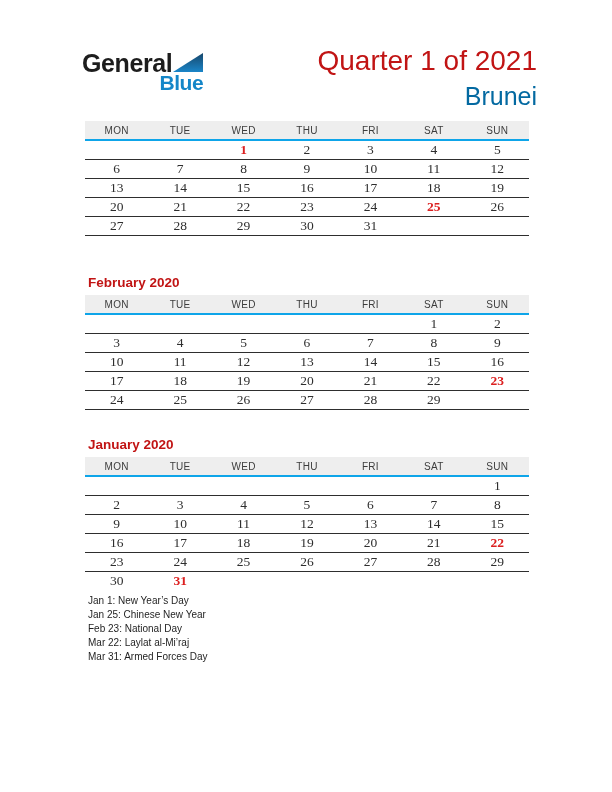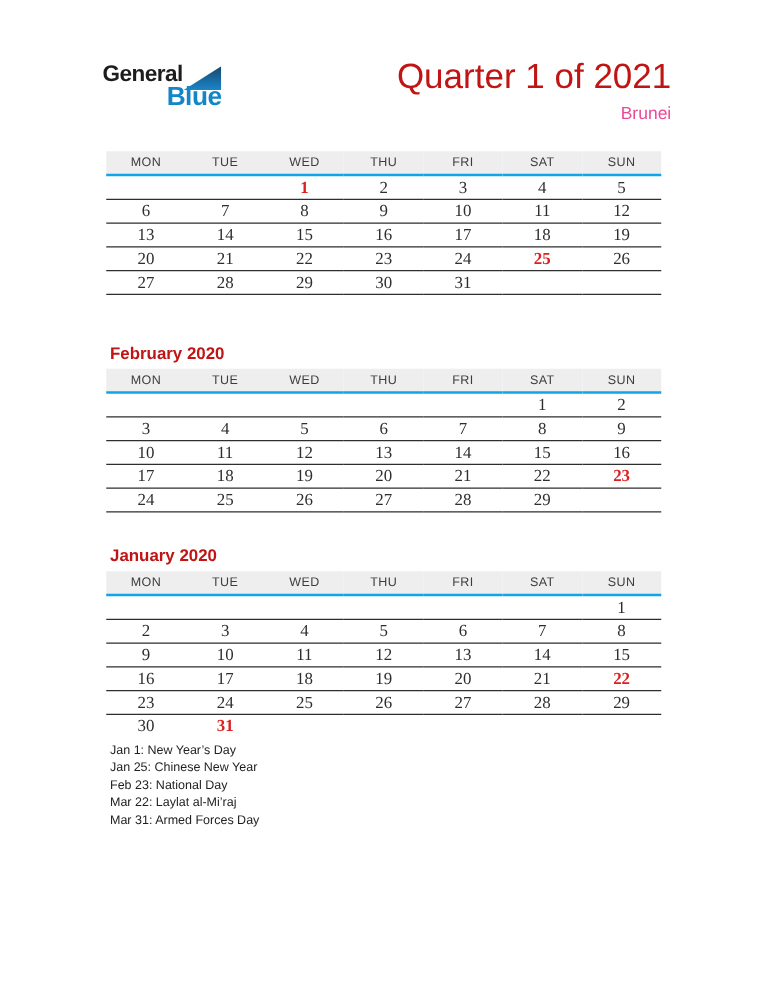--- a/index.html
+++ b/index.html
@@ -10,7 +10,7 @@
   
   .logo{position:absolute;left:82px;top:50px;}
   .logo-row1{display:flex;align-items:flex-start;}
-  .logo-general{font-size:18px;font-weight:600;color:#1d1d1d;letter-spacing:-0.4px;line-height:1.1;}
+  .logo-general{font-size:25px;font-weight:600;color:#1d1d1d;letter-spacing:-0.4px;line-height:1.1;}
   .logo-flag{margin-left:1px;margin-top:3px;display:block;}
   .logo-row2{text-align:right;margin-top:-7px;}
   .logo-blue{font-size:21px;font-weight:600;color:var(--logo-blue);letter-spacing:-0.4px;line-height:1.1;}

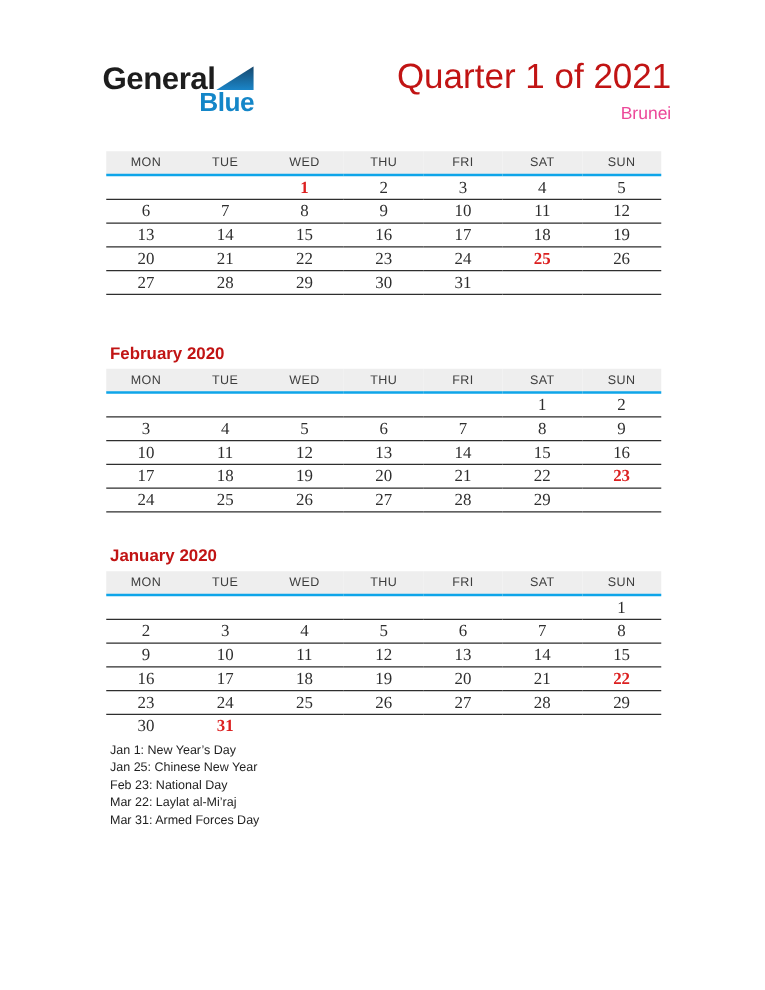--- a/index.html
+++ b/index.html
@@ -17,7 +17,7 @@
   
   .titleblock{position:absolute;right:75px;top:46px;text-align:right;}
   .page-title{font-size:28px;color:var(--title-red);line-height:1.05;font-weight:400;}
-  .page-subtitle{font-size:14px;color:#ec4899;margin-top:7px;font-weight:400;}
+  .page-subtitle{font-size:25px;color:#0369a1;margin-top:7px;font-weight:400;}
   
   .month-block{position:absolute;left:85px;width:444px;}
   .month-0{top:121px;}

